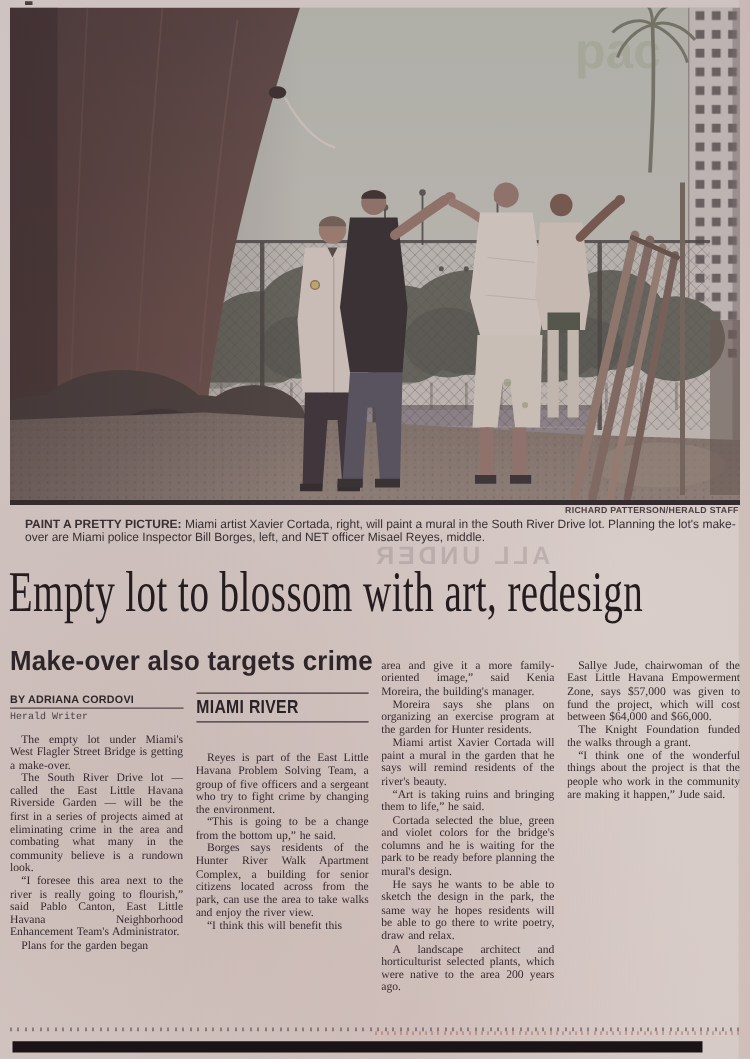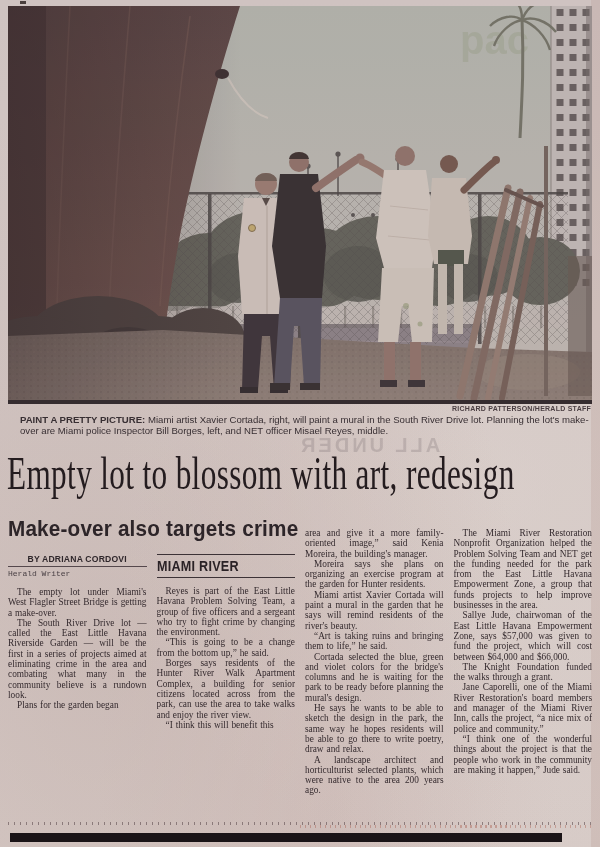--- a/index.html
+++ b/index.html
@@ -356,7 +356,6 @@
     </div>
 
     <div class="col">
-      <p>The Miami River Restoration Nonprofit Organization helped the Problem Solving Team and NET get the funding needed for the park from the East Little Havana Empowerment Zone, a group that funds projects to help improve businesses in the area.</p>
       <p>Sallye Jude, chairwoman of the East Little Havana Empowerment Zone, says $57,000 was given to fund the project, which will cost between $64,000 and $66,000.</p>
       <p>The Knight Foundation funded the walks through a grant.</p>
       <p>Jane Caporelli, one of the Miami River Restoration's board members and manager of the Miami River Inn, calls the project, “a nice mix of police and community.”</p>

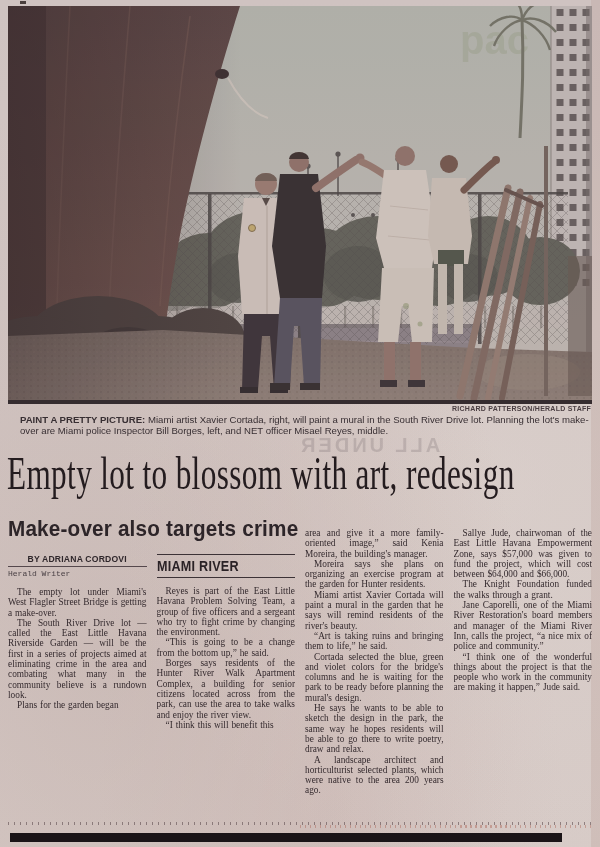--- a/index.html
+++ b/index.html
@@ -64,7 +64,7 @@
   .byline-block{margin-bottom:9px;}
   .byline-name{
     font-family:"Liberation Sans",sans-serif;font-weight:bold;font-size:8.6px;
-    color:#2f272b;letter-spacing:.2px;text-align:center;
+    color:#2f272b;letter-spacing:.2px;
   }
   .byline-rule{border:0;border-top:1.4px solid #55484c;margin:2px 0 2px 0;}
   .byline-title{font-family:Liberation Mono, monospace;font-size:8px;color:#4a4045;}

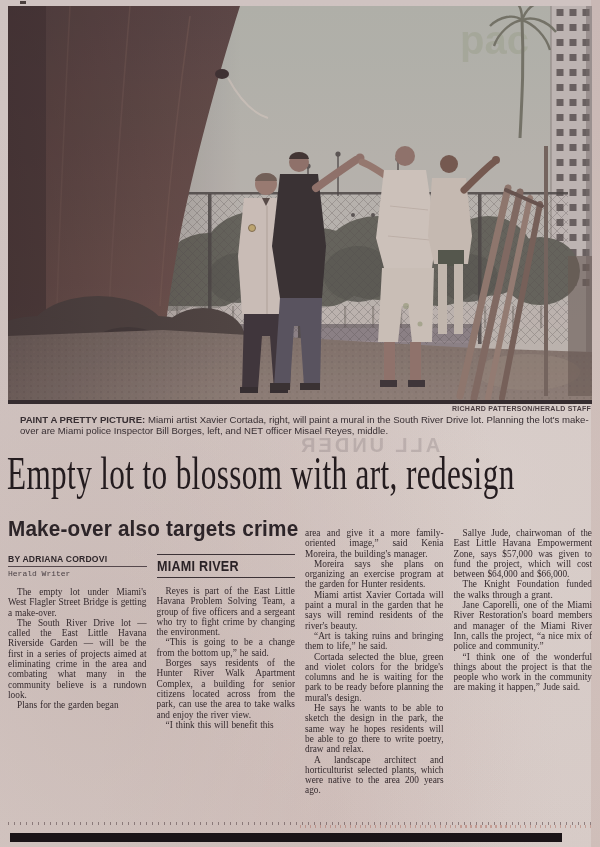--- a/index.html
+++ b/index.html
@@ -71,7 +71,7 @@
 
   .kicker-block{
     border-top:1.6px solid #3c3236;border-bottom:1.6px solid #3c3236;
-    padding:2px 0 3px 0;margin-bottom:8px;
+    padding:2px 0 3px 0;margin-bottom:24px;
   }
   .kicker{
     font-family:"Liberation Sans",sans-serif;font-weight:bold;font-size:15px;

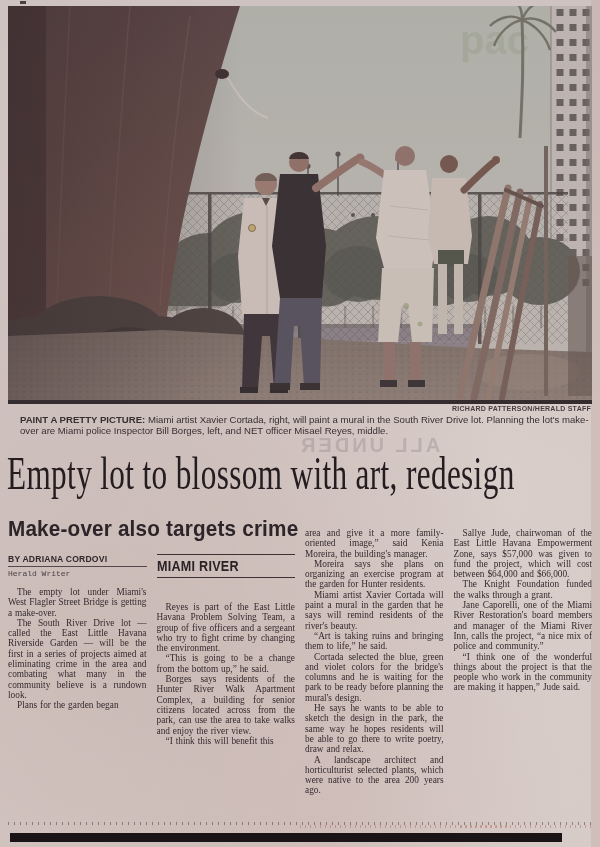--- a/index.html
+++ b/index.html
@@ -358,7 +358,6 @@
     <div class="col">
       <p>Sallye Jude, chairwoman of the East Little Havana Empowerment Zone, says $57,000 was given to fund the project, which will cost between $64,000 and $66,000.</p>
       <p>The Knight Foundation funded the walks through a grant.</p>
-      <p>Jane Caporelli, one of the Miami River Restoration's board members and manager of the Miami River Inn, calls the project, “a nice mix of police and community.”</p>
       <p>“I think one of the wonderful things about the project is that the people who work in the community are making it happen,” Jude said.</p>
     </div>
 

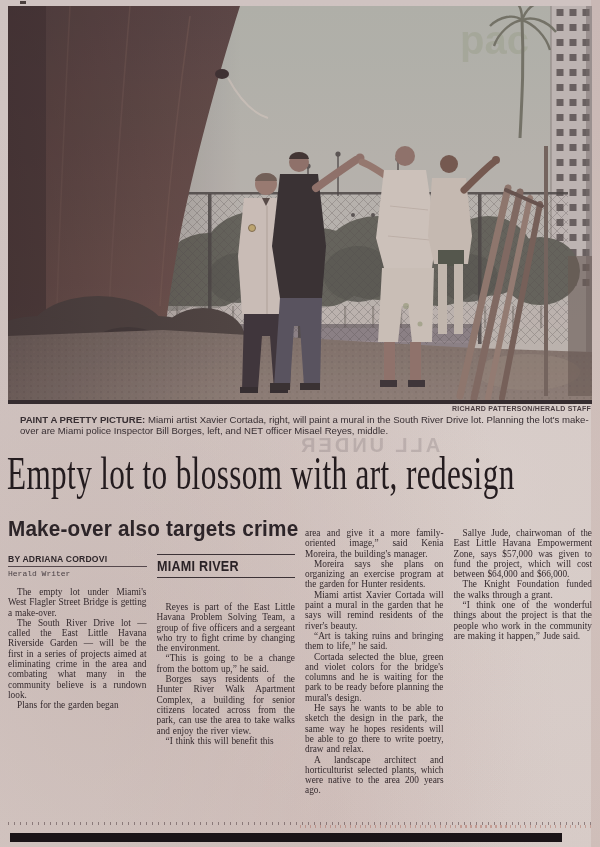--- a/index.html
+++ b/index.html
@@ -332,6 +332,7 @@
       </div>
       <p>The empty lot under Miami's West Flagler Street Bridge is getting a make-over.</p>
       <p>The South River Drive lot — called the East Little Havana Riverside Garden — will be the first in a series of projects aimed at eliminating crime in the area and combating what many in the community believe is a rundown look.</p>
+      <p>“I foresee this area next to the river is really going to flourish,” said Pablo Canton, East Little Havana Neighborhood Enhancement Team's Administrator.</p>
       <p>Plans for the garden began</p>
     </div>
 

